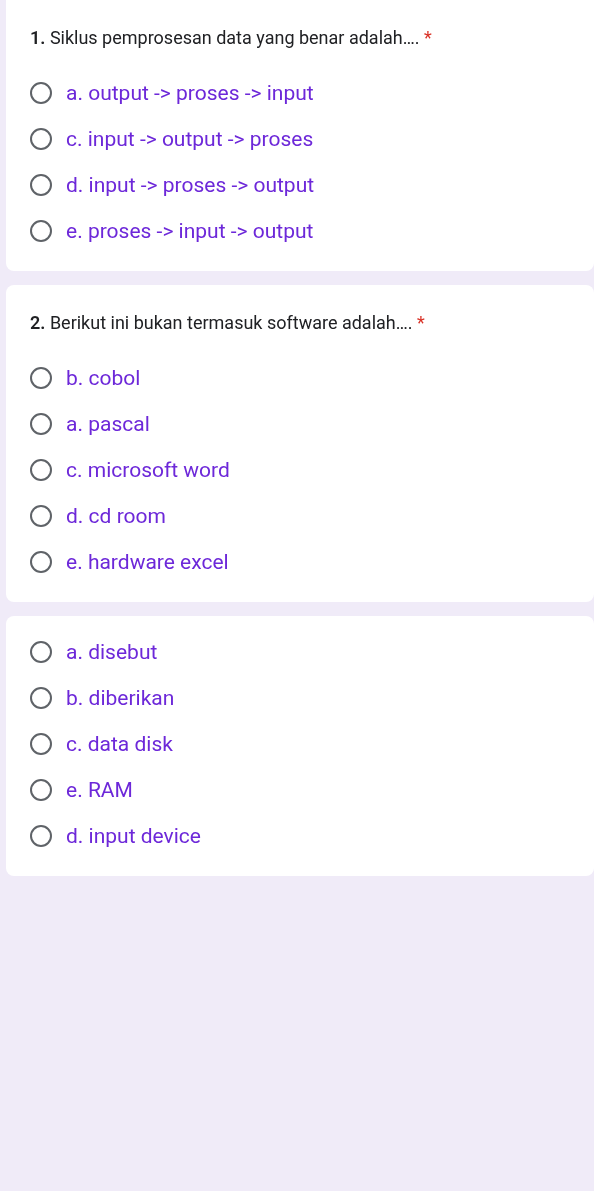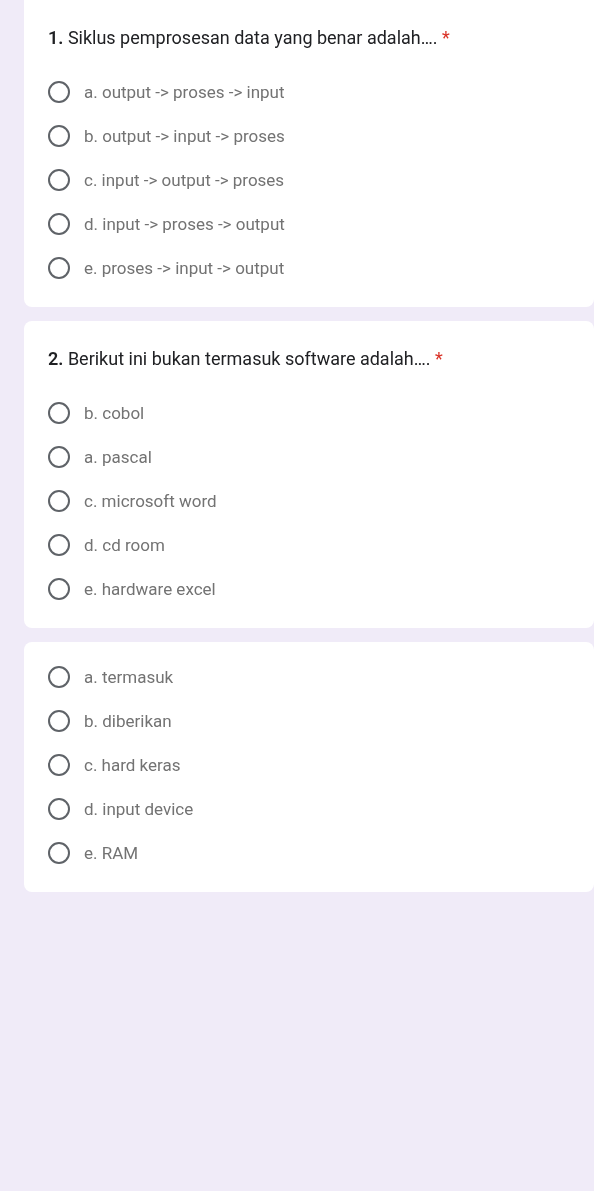--- a/index.html
+++ b/index.html
@@ -18,7 +18,7 @@
       border-radius: 8px;
       padding: 24px 24px 28px 24px;
       margin-bottom: 14px;
-      margin-left: 24px;
+      margin-left: 6px;
     }
     .question-text {
       font-size: 18px;

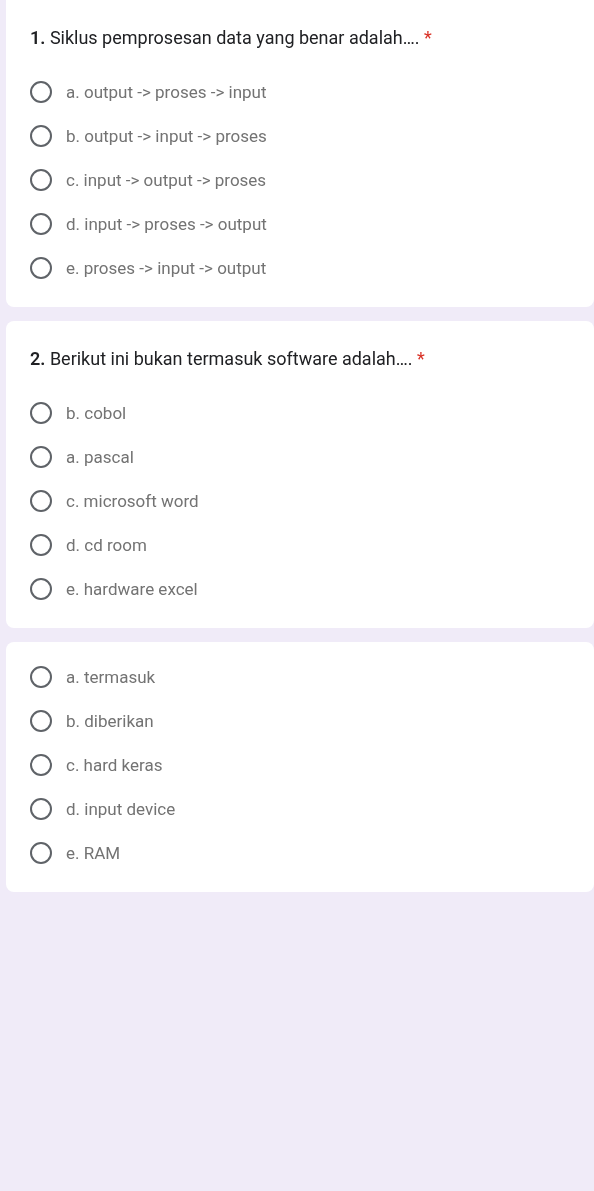--- a/index.html
+++ b/index.html
@@ -51,8 +51,8 @@
       flex-shrink: 0;
     }
     .option-label {
-      font-size: 17px;
-      color: #737373;
+      font-size: 21px;
+      color: #6d28d9;
     }
     .first-card {
       border-top-left-radius: 0;

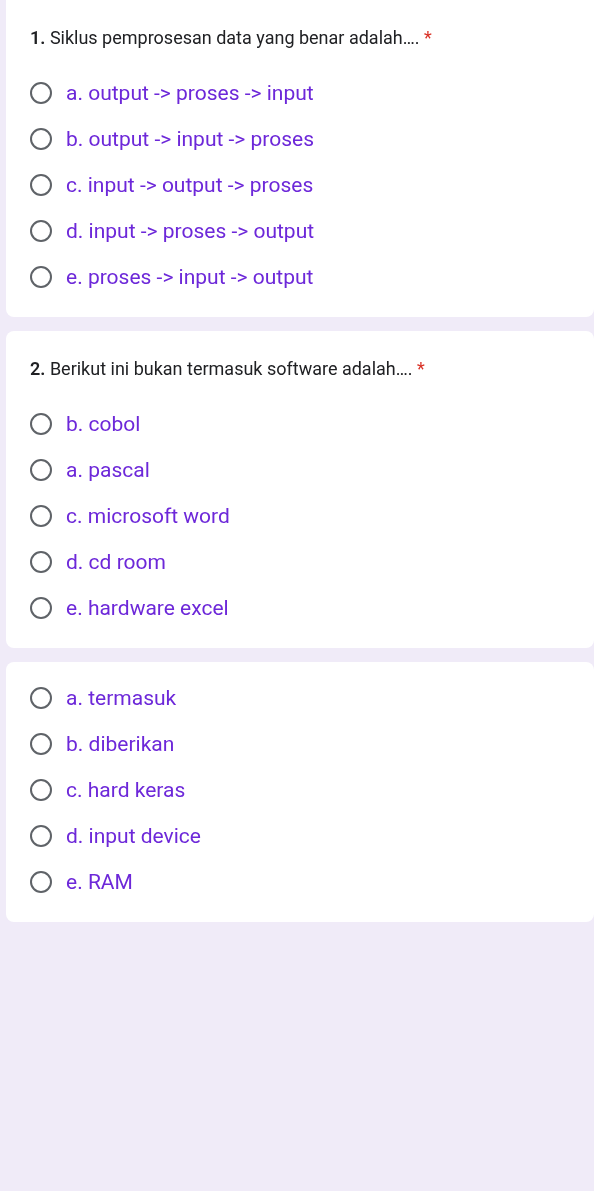--- a/index.html
+++ b/index.html
@@ -74,10 +74,6 @@
   </div>
   <div class="option-row">
     <div class="radio-circle"></div>
-    <span class="option-label">b. output -&gt; input -&gt; proses</span>
-  </div>
-  <div class="option-row">
-    <div class="radio-circle"></div>
     <span class="option-label">c. input -&gt; output -&gt; proses</span>
   </div>
   <div class="option-row">

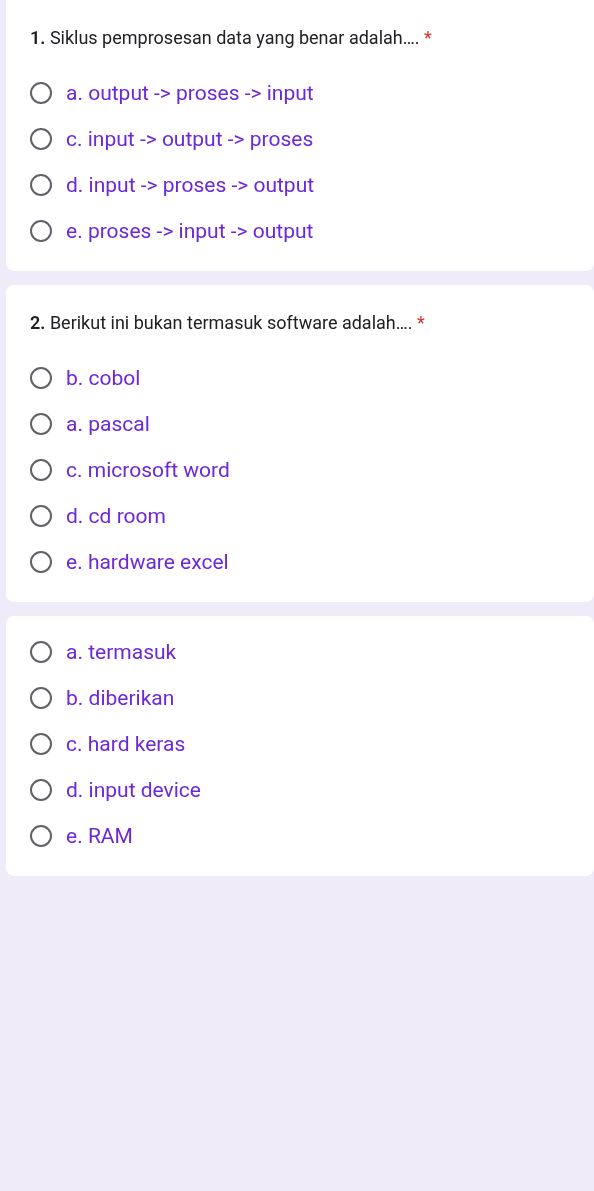--- a/index.html
+++ b/index.html
@@ -117,7 +117,7 @@
 <div class="question-card">
   <div class="option-row">
     <div class="radio-circle"></div>
-    <span class="option-label">a. termasuk</span>
+    <span class="option-label">a. disebut</span>
   </div>
   <div class="option-row">
     <div class="radio-circle"></div>

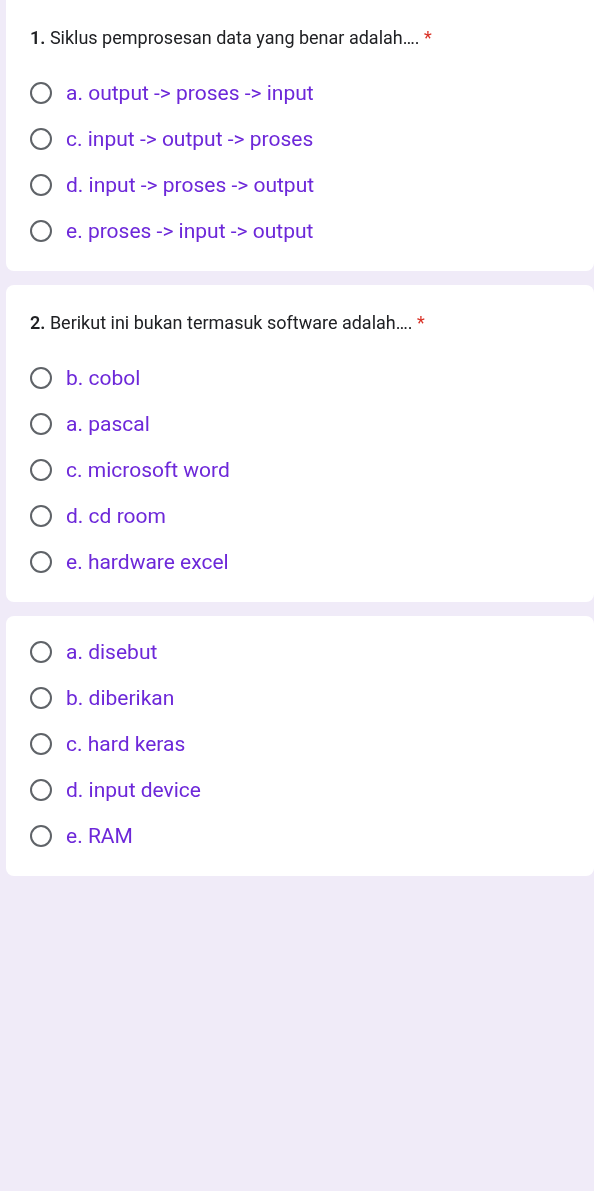--- a/index.html
+++ b/index.html
@@ -125,7 +125,7 @@
   </div>
   <div class="option-row">
     <div class="radio-circle"></div>
-    <span class="option-label">c. hard keras</span>
+    <span class="option-label">c. data disk</span>
   </div>
   <div class="option-row">
     <div class="radio-circle"></div>

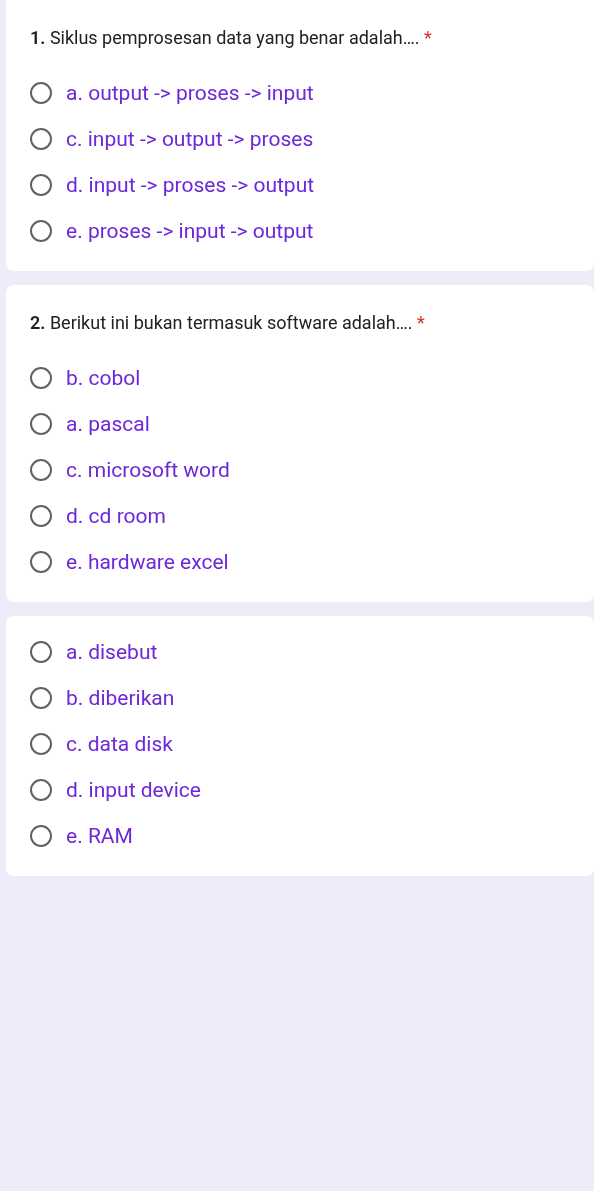--- a/index.html
+++ b/index.html
@@ -129,11 +129,11 @@
   </div>
   <div class="option-row">
     <div class="radio-circle"></div>
-    <span class="option-label">d. input device</span>
+    <span class="option-label">e. RAM</span>
   </div>
   <div class="option-row">
     <div class="radio-circle"></div>
-    <span class="option-label">e. RAM</span>
+    <span class="option-label">d. input device</span>
   </div>
 </div>
 

